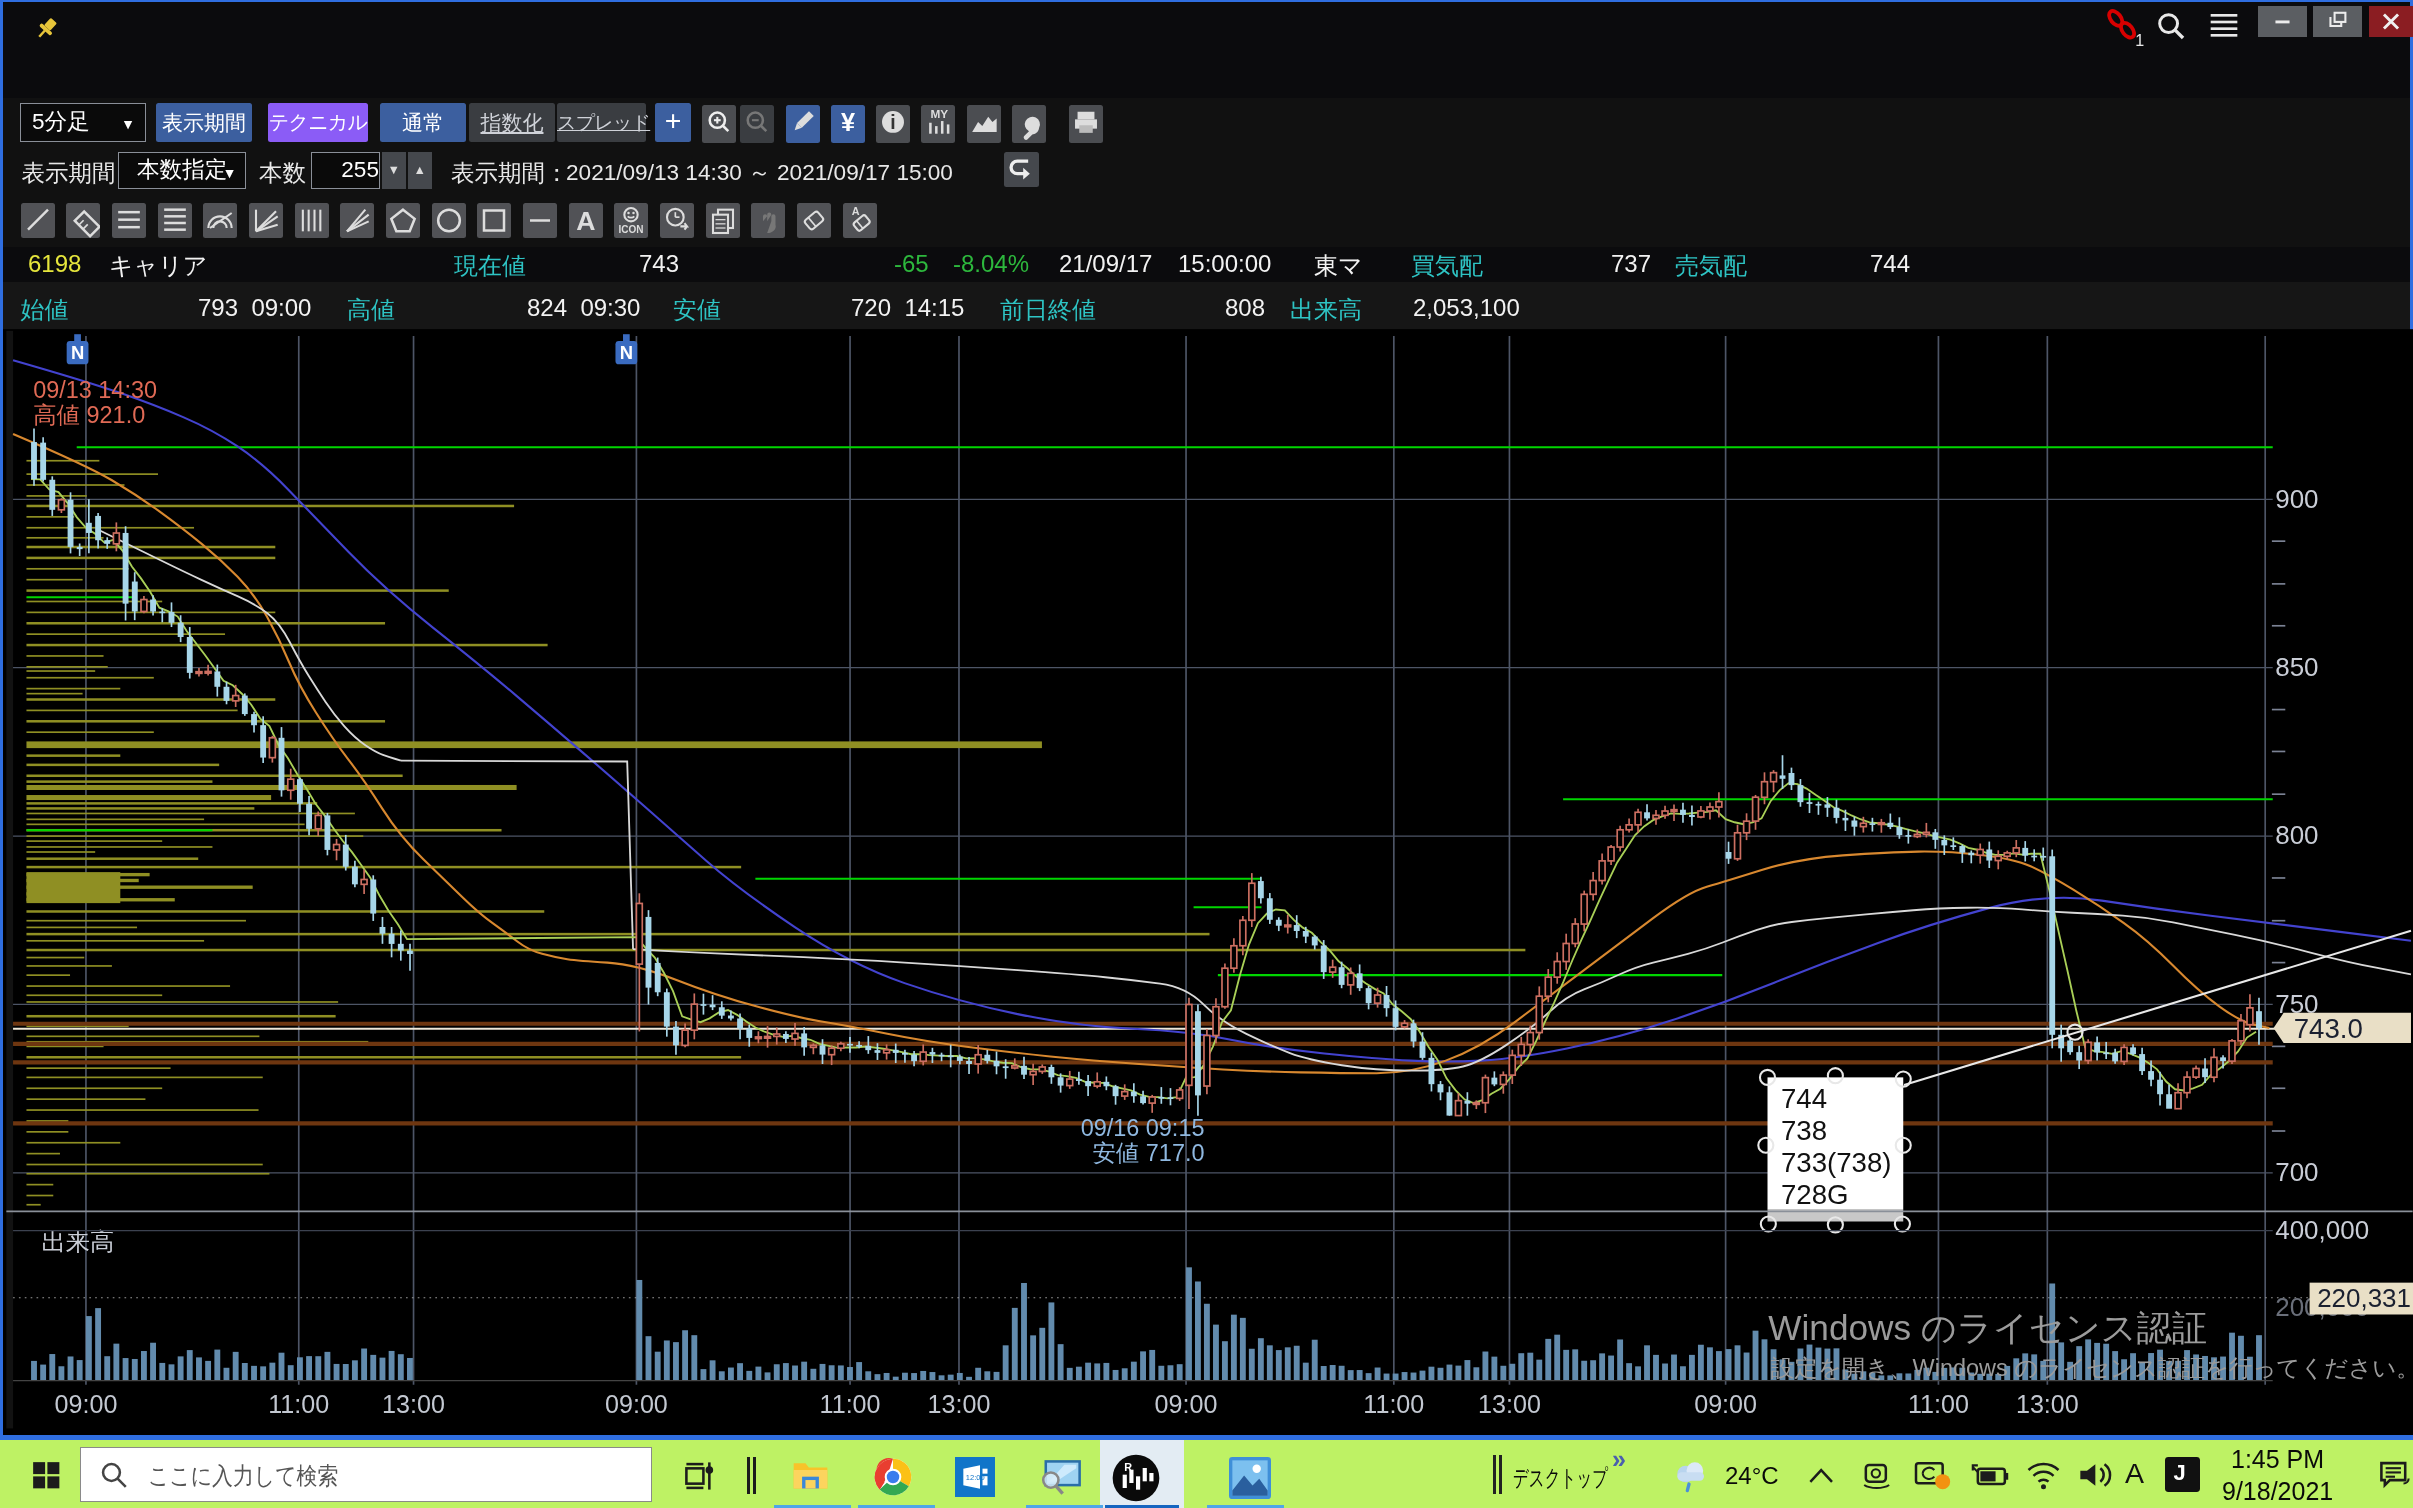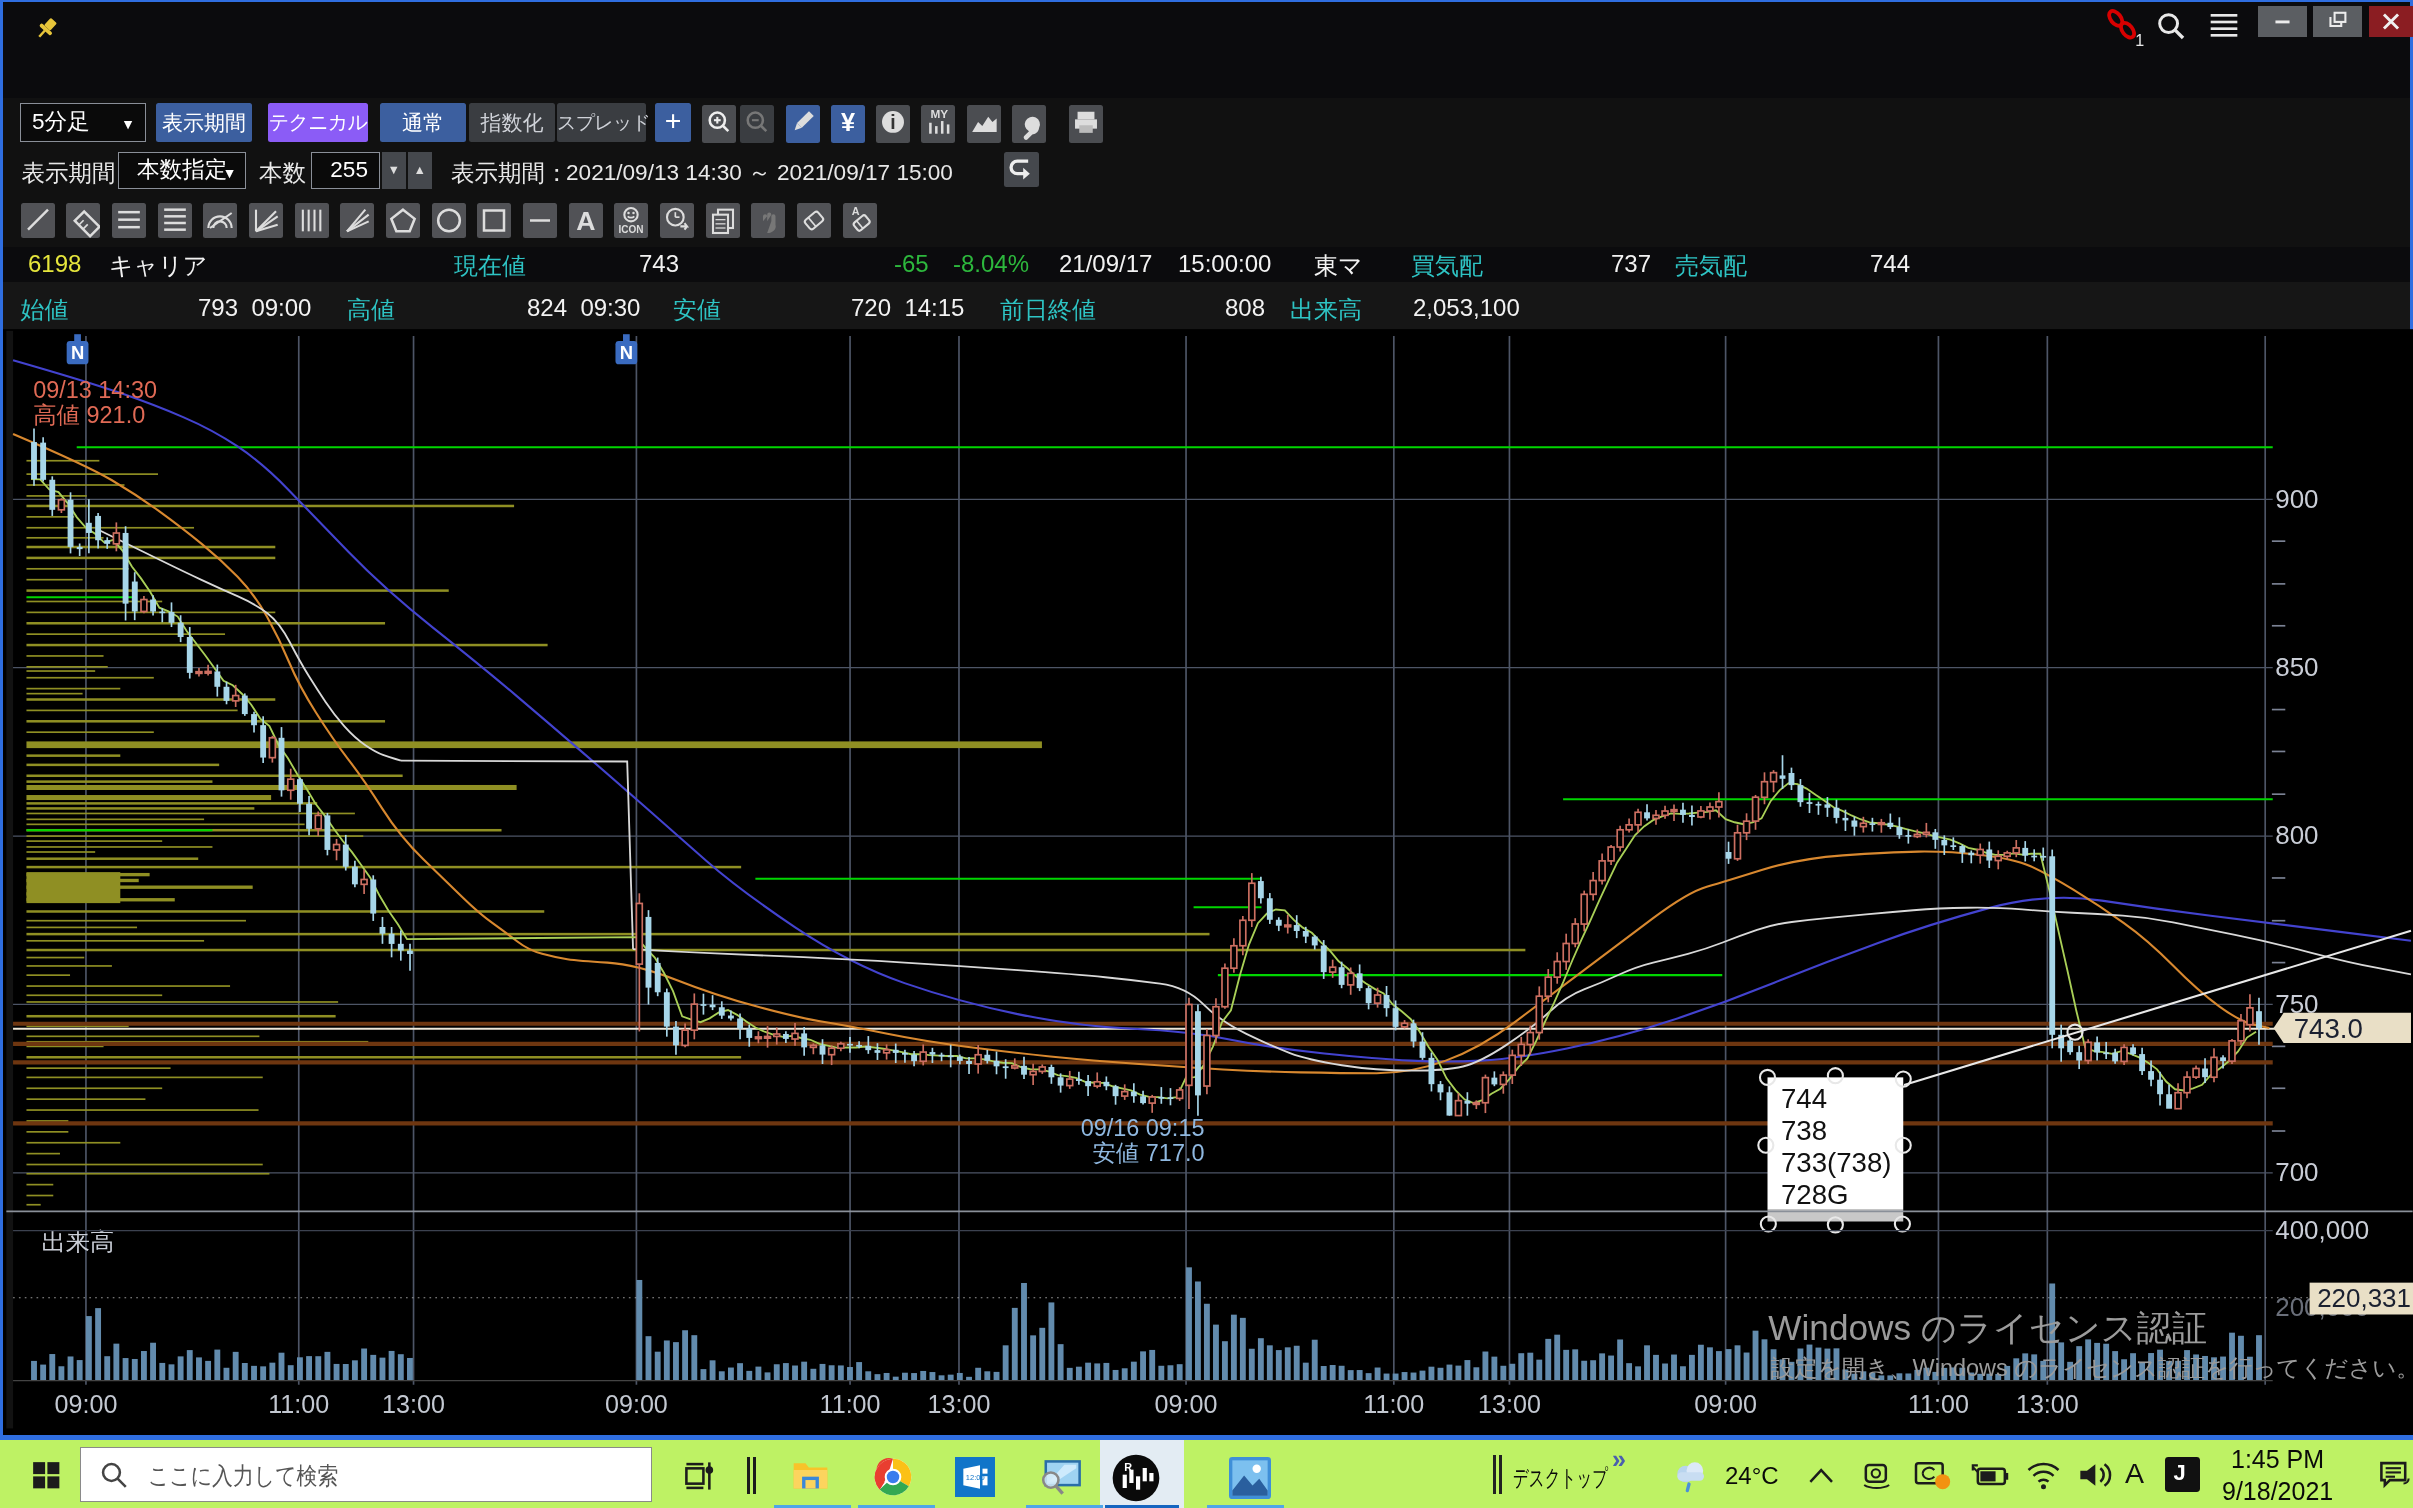--- a/index.html
+++ b/index.html
@@ -17,7 +17,7 @@
 #row3{position:absolute;left:0;top:193px;width:100%;height:52px;background:#111;}
 .btn{position:absolute;top:5px;height:39px;border-radius:2.5px;color:#fff;font-size:21px;
   text-align:center;white-space:nowrap;overflow:visible;}
-.bblue{background:#3c5f9f;} .bgrey{background:#8b5cf6;} .bdark{background:#3a3d41;color:#cfd2d8;}
+.bblue{background:#3c5f9f;} .bgrey{background:#8b5cf6;} .bdark{background:#3a3d41;color:#cfd2d8;text-decoration:underline;}
 .ib{position:absolute;top:6.7px;width:34px;height:38px;border-radius:2.5px;background:#4b4d51;}
 .lab{position:absolute;color:#e8e8e8;font-size:23.5px;top:9.2px;}
 .combo{position:absolute;background:#0a0a0a;border:1.7px solid #8a8f98;color:#fff;font-size:22.6px;}

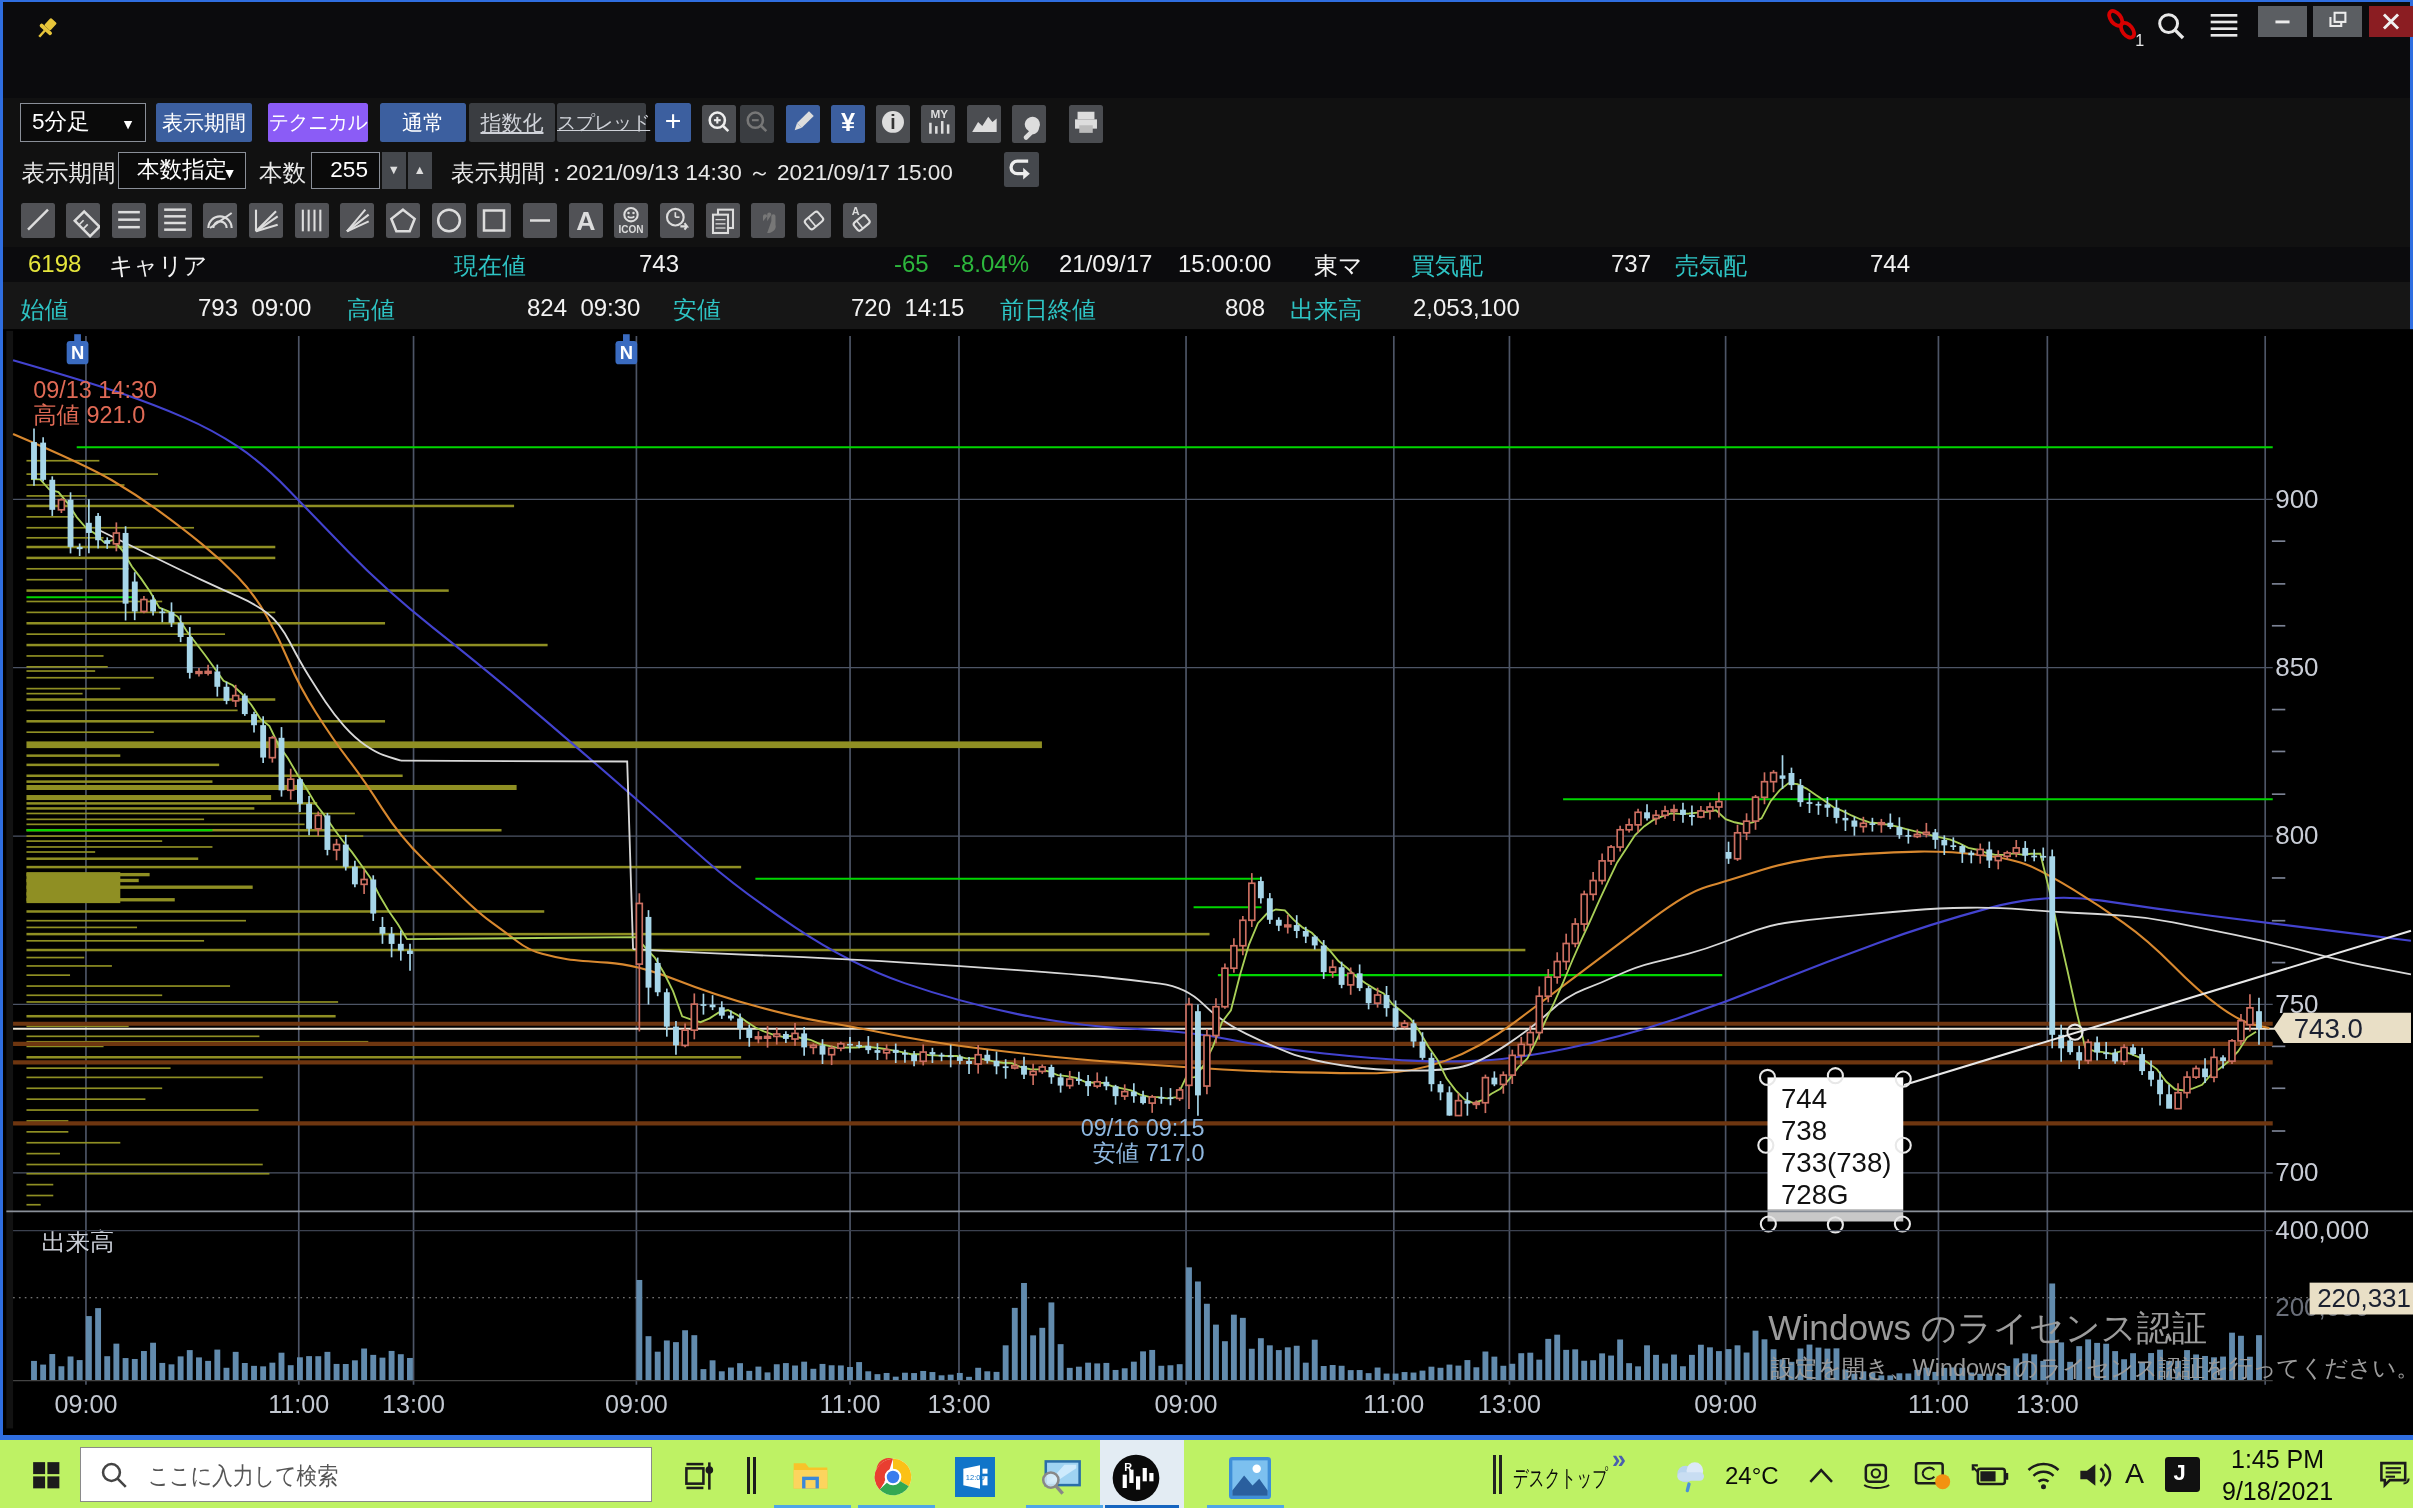--- a/index.html
+++ b/index.html
@@ -132,7 +132,7 @@
       <span class="lab" style="left:18.4px">表示期間</span>
       <div class="combo" style="left:115px;top:4.2px;width:128px;height:37px;line-height:34px;"><span style="margin-left:18px">本数指定</span><span style="position:absolute;right:8.4px;font-size:14.2px;top:2.5px">▼</span></div>
       <span class="lab" style="left:256px">本数</span>
-      <div class="combo" style="left:308px;top:4.2px;width:69px;height:37px;line-height:34px;text-align:right"><span style="margin-right:11px">255</span></div>
+      <div class="combo" style="left:308px;top:4.2px;width:69px;height:37px;line-height:34px;text-align:right"><span style="margin-right:0">255</span></div>
       <div class="abs" style="left:379px;top:4.2px;width:23.5px;height:37px;background:#45484d;color:#ddd;font-size:12.6px;text-align:center;line-height:37px">▼</div>
       <div class="abs" style="left:405px;top:4.2px;width:23.5px;height:37px;background:#45484d;color:#ddd;font-size:12.6px;text-align:center;line-height:37px">▲</div>
       <span class="lab" style="left:448px">表示期間：</span>

